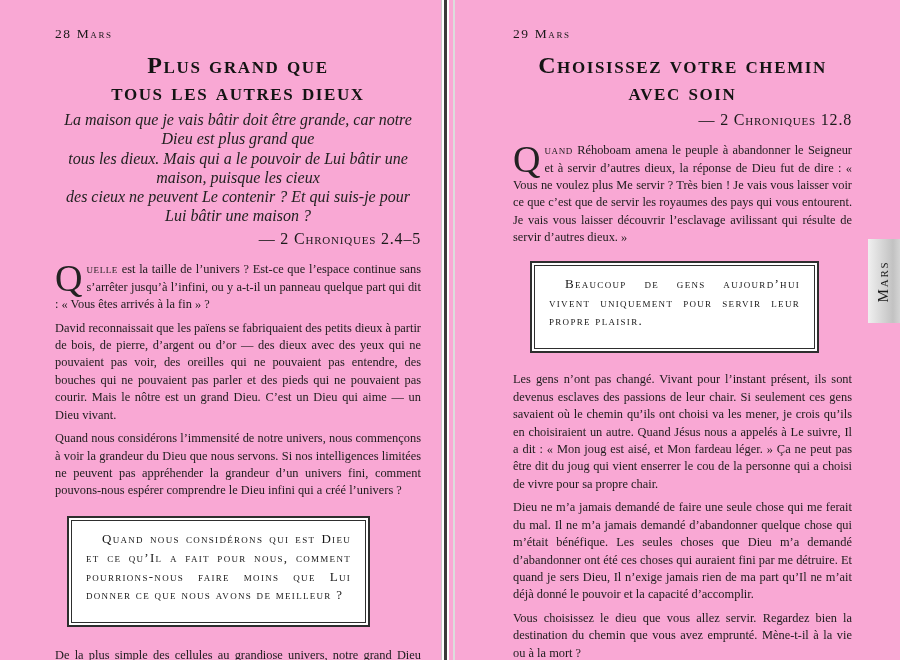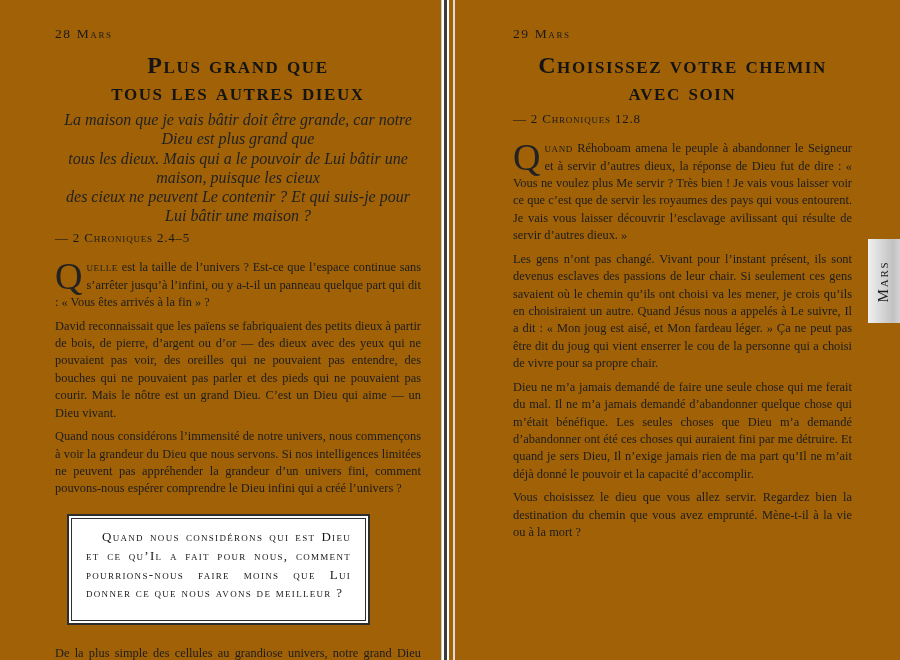--- a/index.html
+++ b/index.html
@@ -6,7 +6,7 @@
   html, body { width: 900px; height: 660px; background: #ffffff; overflow: hidden; }
   body { font-family: "Liberation Serif", "DejaVu Serif", serif; color: #1c1c1c; position: relative; }
 
-  .page { position: absolute; top: 0; height: 660px; background: #a16207; }
+  .page { position: absolute; top: 0; height: 660px; background: #f9a8d4; }
   .page-left  { left: 0;     width: 441px; padding: 26px 20px 0 55px; }
   .page-right { left: 449px; width: 451px; padding: 26px 48px 0 64px; }
 

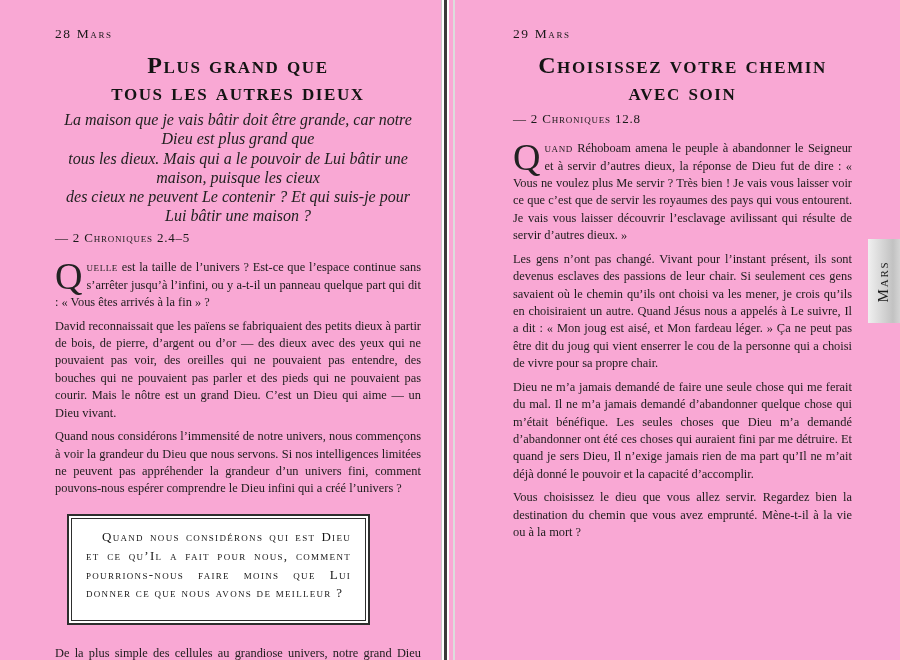--- a/index.html
+++ b/index.html
@@ -23,8 +23,8 @@
     font-size: 16px; line-height: 1.2; color: #222; white-space: pre-line;
   }
   .epigraph-source {
-    margin-top: 5px; text-align: left; font-variant: small-caps;
-    font-size: 13px; letter-spacing: 0.8px; color: #1a1a1a;
+    margin-top: 5px; text-align: right; font-variant: small-caps;
+    font-size: 16px; letter-spacing: 0.8px; color: #1a1a1a;
   }
 
   .body-copy { margin-top: 13px; }

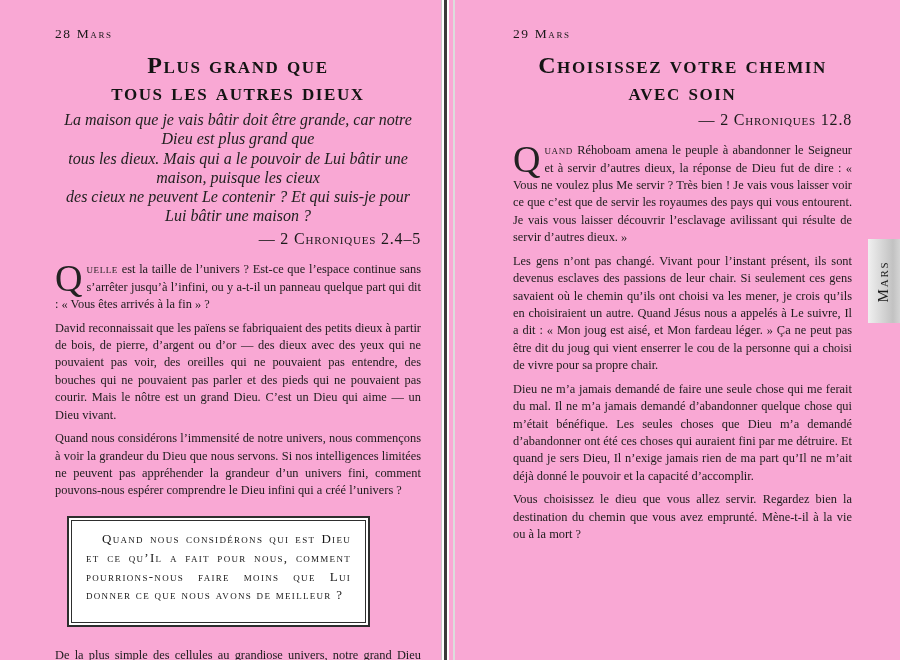--- a/index.html
+++ b/index.html
@@ -104,6 +104,11 @@
     <p><span class="dropcap">Q</span><span class="lead-smallcaps">uand</span>
       <span>Réhoboam amena le peuple à abandonner le Seigneur et à servir d’autres dieux, la réponse de Dieu fut de dire :  « Vous ne voulez plus Me servir ? Très bien ! Je vais vous laisser voir ce que c’est que de servir les royaumes des pays qui vous entourent. Je vais vous laisser découvrir l’esclavage avilissant qui résulte de servir d’autres dieux. »</span></p>
 
+    <div class="quote-box">
+      <div class="quote-box-inner">
+        <p>Beaucoup de gens aujourd’hui vivent uniquement pour servir leur propre plaisir.</p>
+      </div>
+    </div>
 
     <p>Les gens n’ont pas changé. Vivant pour l’instant présent, ils sont devenus esclaves des passions de leur chair. Si seulement ces gens savaient où le chemin qu’ils ont choisi va les mener, je crois qu’ils en choisiraient un autre. Quand Jésus nous a appelés à Le suivre, Il a dit :  « Mon joug est aisé, et Mon fardeau léger. » Ça ne peut pas être dit du joug qui vient enserrer le cou de la personne qui a choisi de vivre pour sa propre chair.</p>
     <p>Dieu ne m’a jamais demandé de faire une seule chose qui me ferait du mal. Il ne m’a jamais demandé d’abandonner quelque chose qui m’était bénéfique. Les seules choses que Dieu m’a demandé d’abandonner ont été ces choses qui auraient fini par me détruire. Et quand je sers Dieu, Il n’exige jamais rien de ma part qu’Il ne m’ait déjà donné le pouvoir et la capacité d’accomplir.</p>

